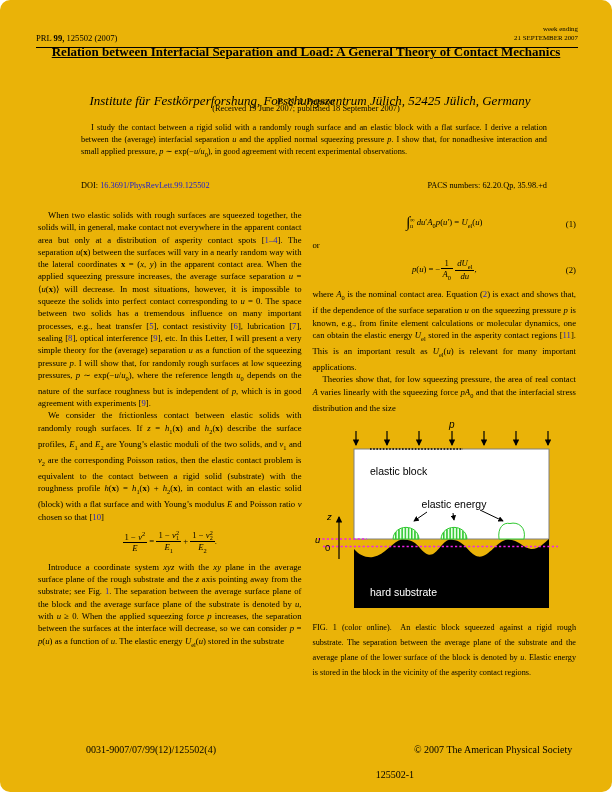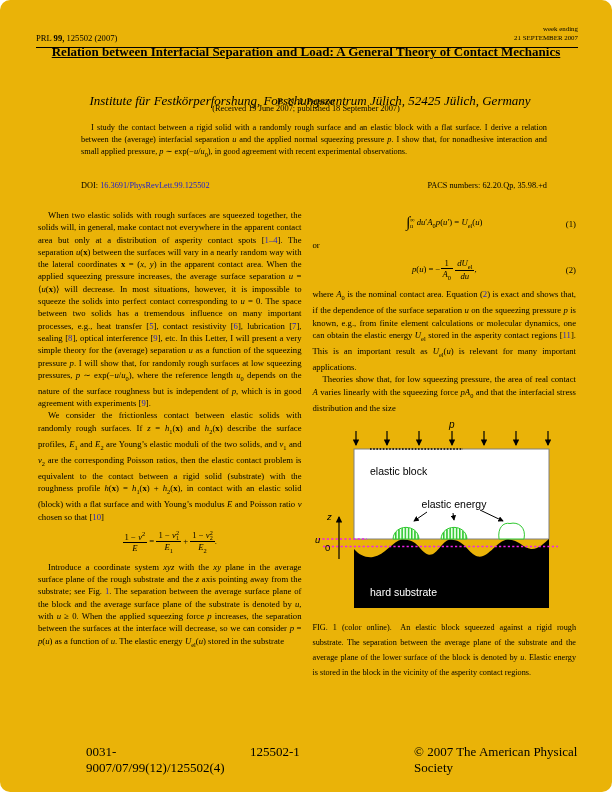--- a/index.html
+++ b/index.html
@@ -51,7 +51,7 @@
   .figcaption{margin-top:6px;font-size:8.2px;line-height:15px;text-align:justify;text-indent:0;}
 
   
-  .footer{position:absolute;left:38px;right:34px;top:744px;display:flex;font-size:13px;padding-left:48px;}
+  .footer{position:absolute;left:38px;right:34px;top:744px;display:flex;font-size:10px;padding-left:48px;}
   .f-left{flex:1;text-align:left;}
   .f-center{flex:1;text-align:left;}
   .f-right{flex:1;text-align:left;}

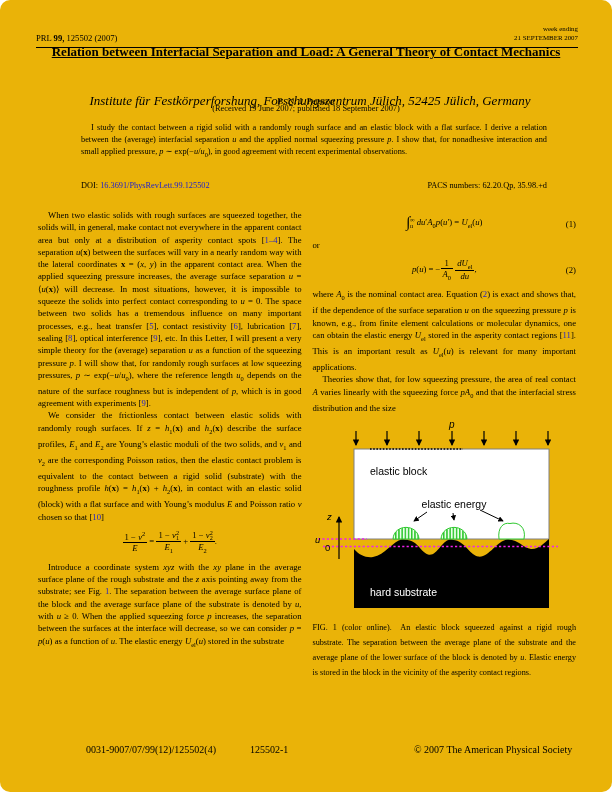--- a/index.html
+++ b/index.html
@@ -53,7 +53,7 @@
   
   .footer{position:absolute;left:38px;right:34px;top:744px;display:flex;font-size:10px;padding-left:48px;}
   .f-left{flex:1;text-align:left;}
-  .f-center{flex:1;text-align:left;}
+  .f-center{flex:1;text-align:right;margin-top:25px;}
   .f-right{flex:1;text-align:left;}
 </style>
 </head>

